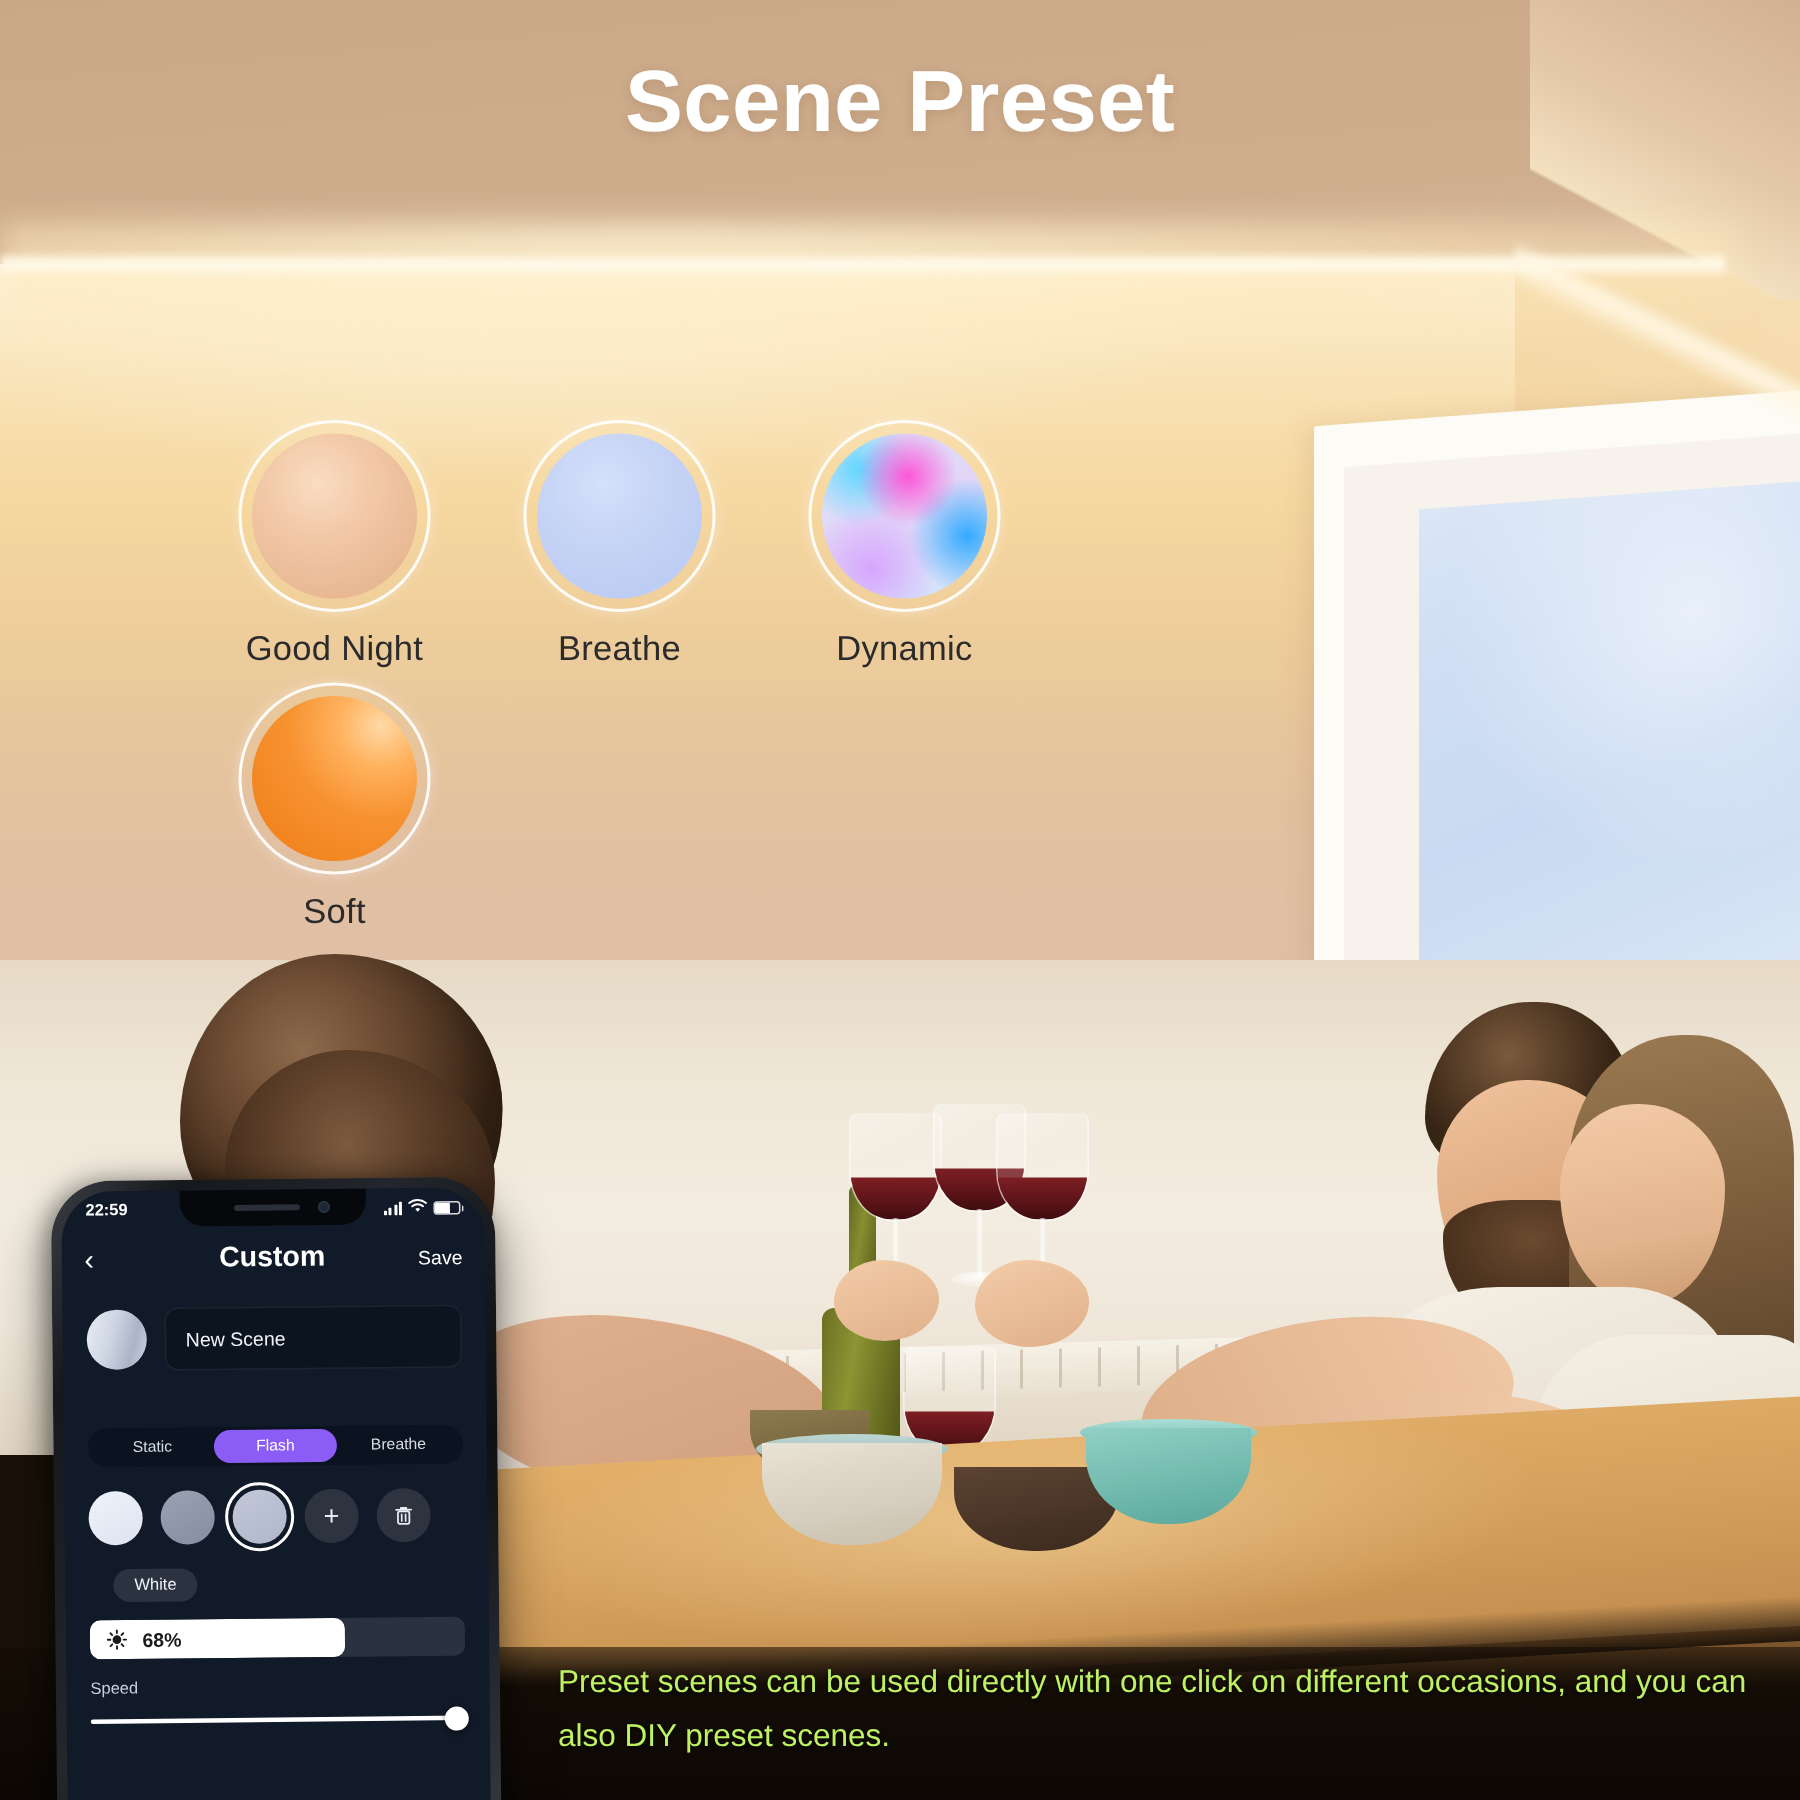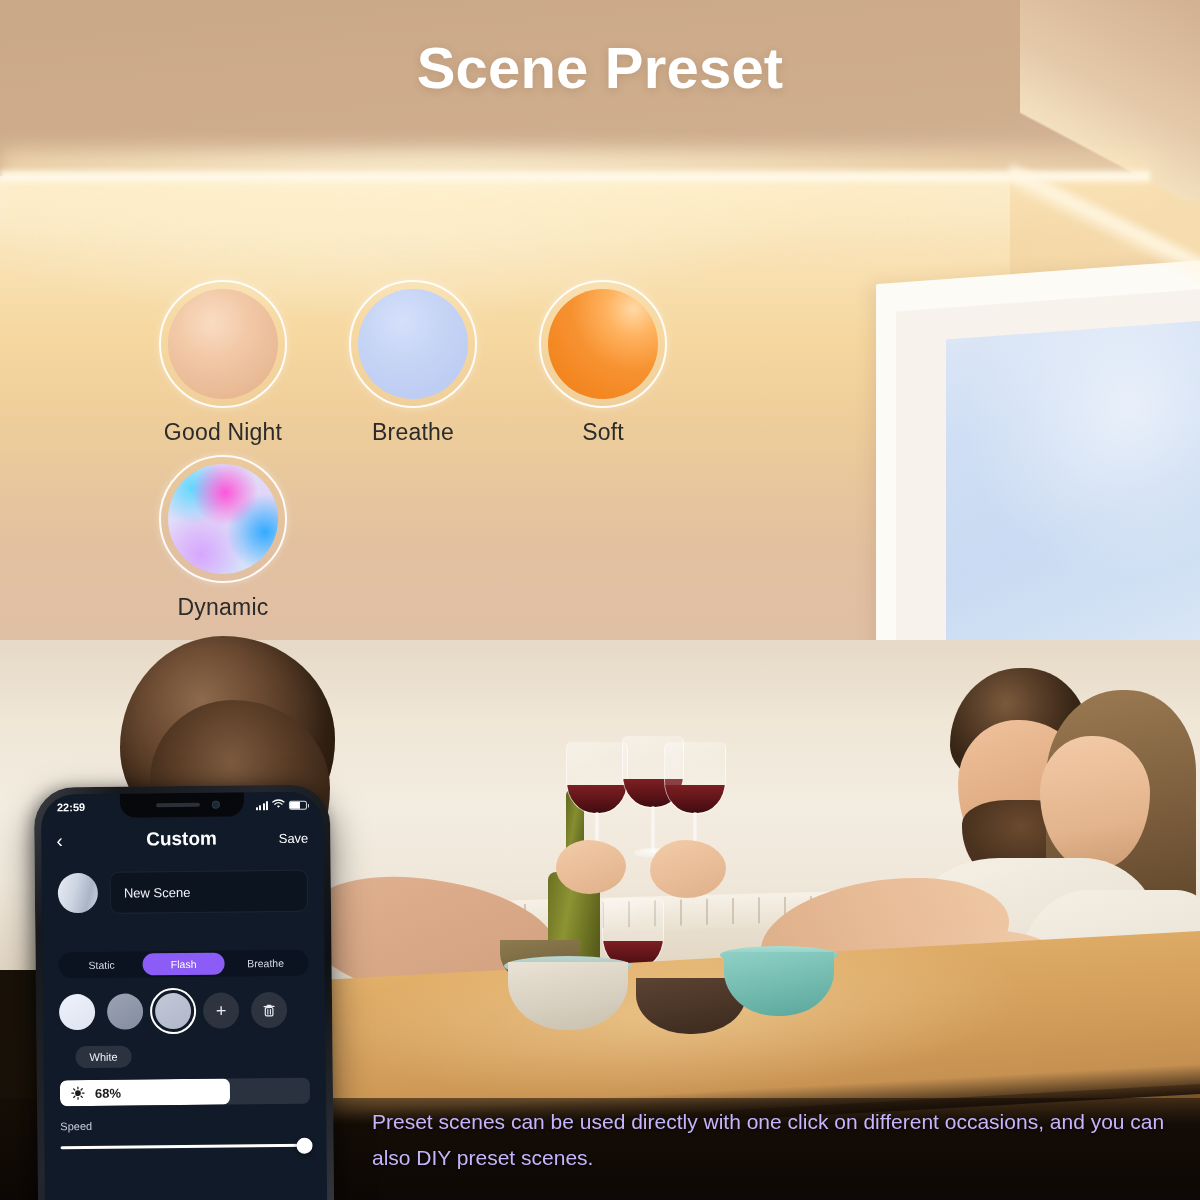--- a/index.html
+++ b/index.html
@@ -558,13 +558,6 @@
 
     <div class="preset-item">
       <div class="preset-ring">
-        <div class="preset-dot" style="background:radial-gradient(90% 90% at 78% 18%, #ffd9a6 0%, #ffb25e 28%, #f79231 62%, #f2851f 100%);"></div>
-      </div>
-      <div class="preset-label">Soft</div>
-    </div>
-
-    <div class="preset-item">
-      <div class="preset-ring">
         <div class="preset-dot" style="background:
                radial-gradient(42% 42% at 52% 26%, rgba(255,79,216,.95) 0%, rgba(255,79,216,0) 72%),
                radial-gradient(45% 45% at 22% 22%, rgba(92,214,255,.95) 0%, rgba(92,214,255,0) 74%),
@@ -573,6 +566,13 @@
                linear-gradient(150deg,#d8eafb 0%, #e2d6f7 48%, #cfe6fb 100%);"></div>
       </div>
       <div class="preset-label">Dynamic</div>
+    </div>
+
+    <div class="preset-item">
+      <div class="preset-ring">
+        <div class="preset-dot" style="background:radial-gradient(90% 90% at 78% 18%, #ffd9a6 0%, #ffb25e 28%, #f79231 62%, #f2851f 100%);"></div>
+      </div>
+      <div class="preset-label">Soft</div>
     </div>
 
   </div>

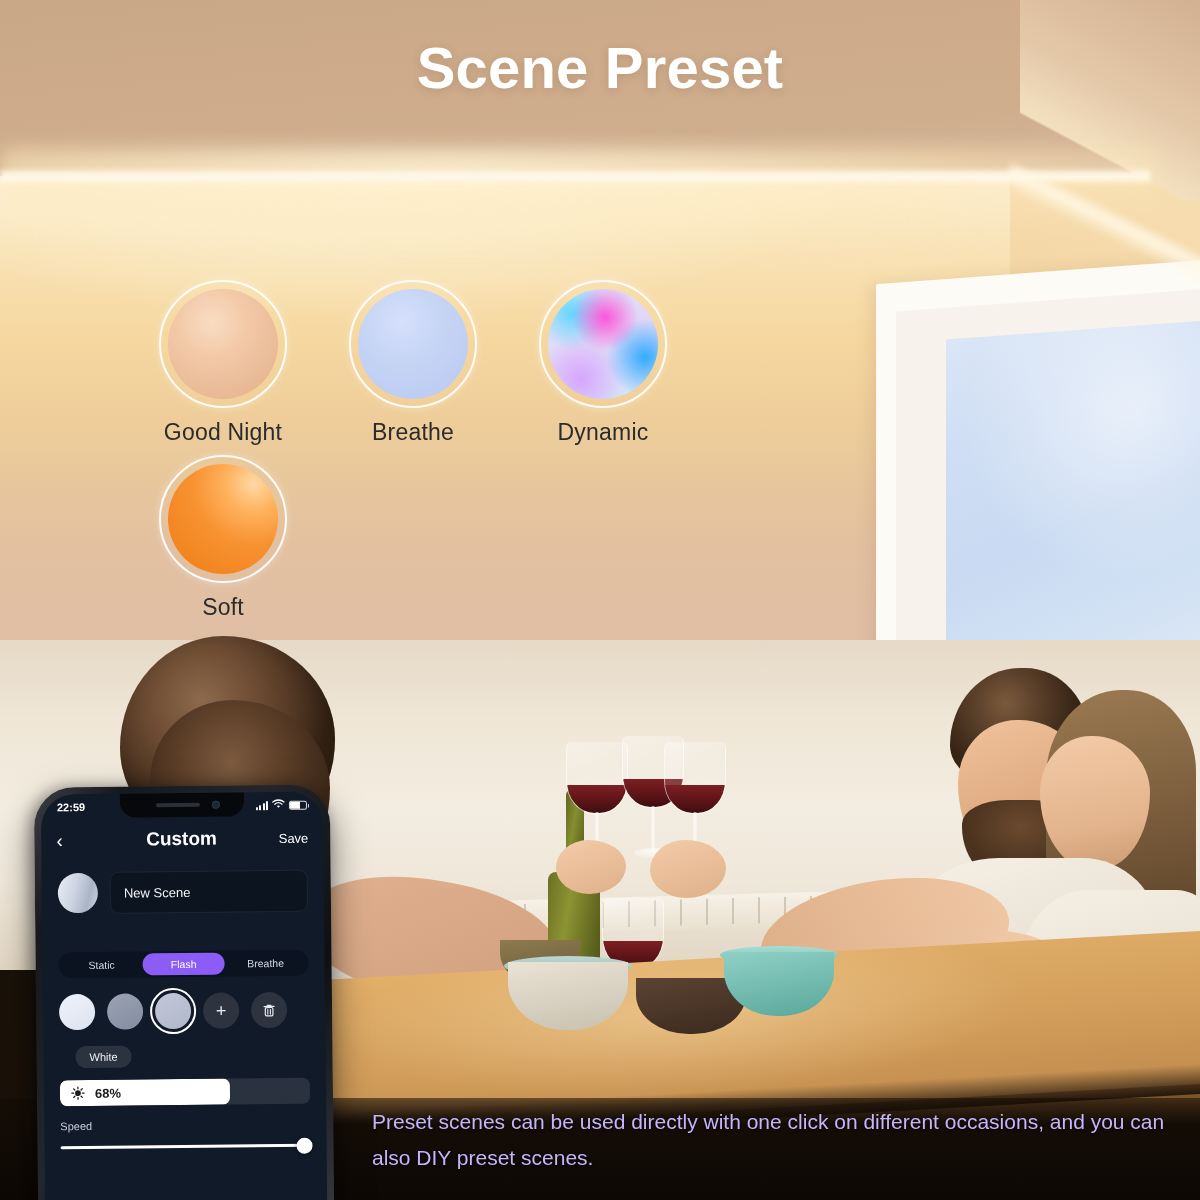--- a/index.html
+++ b/index.html
@@ -440,7 +440,7 @@
   
   .caption{
     position:absolute; left:372px; top:1104px; width:800px;
-    color:#c4b5fd; font-size:21px; line-height:1.72;
+    color:#bef264; font-size:21px; line-height:1.72;
     font-weight:300;
     text-shadow:0 1px 3px rgba(0,0,0,.6);
   }

